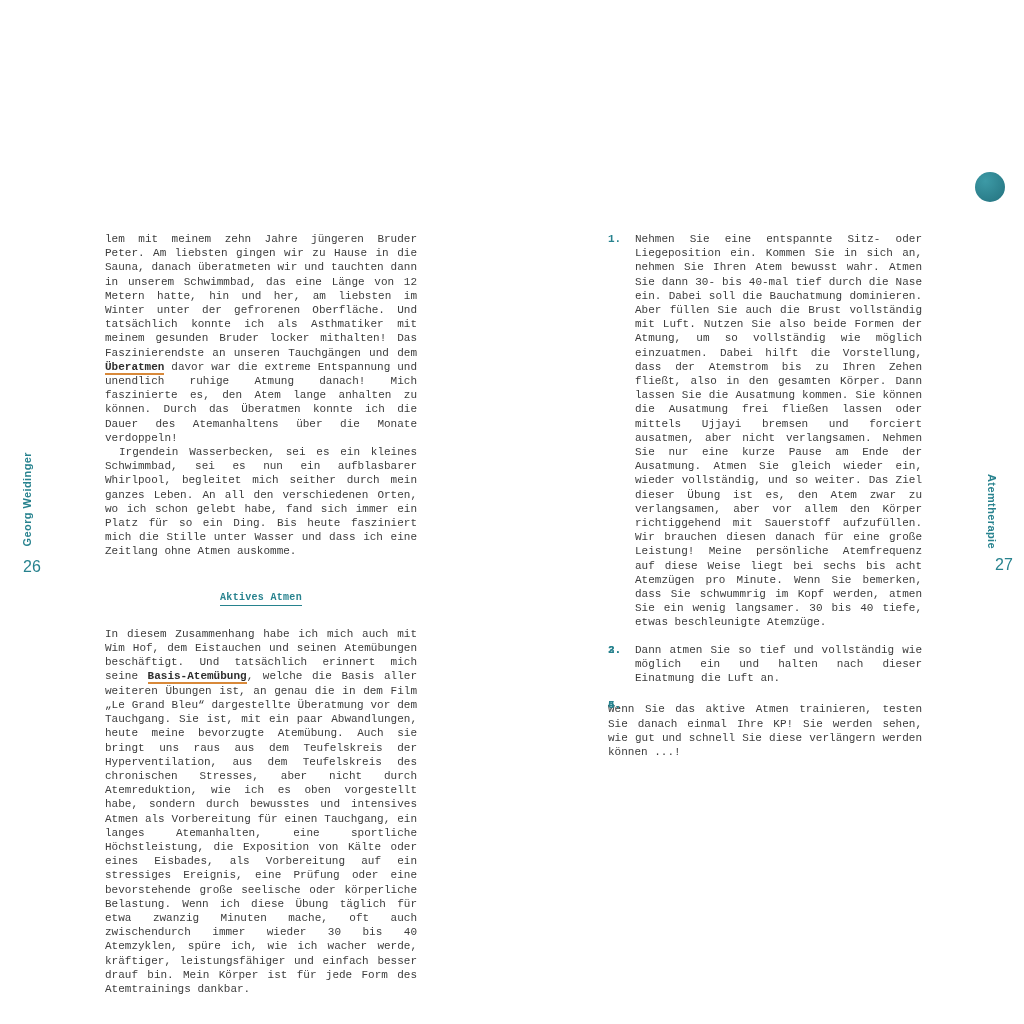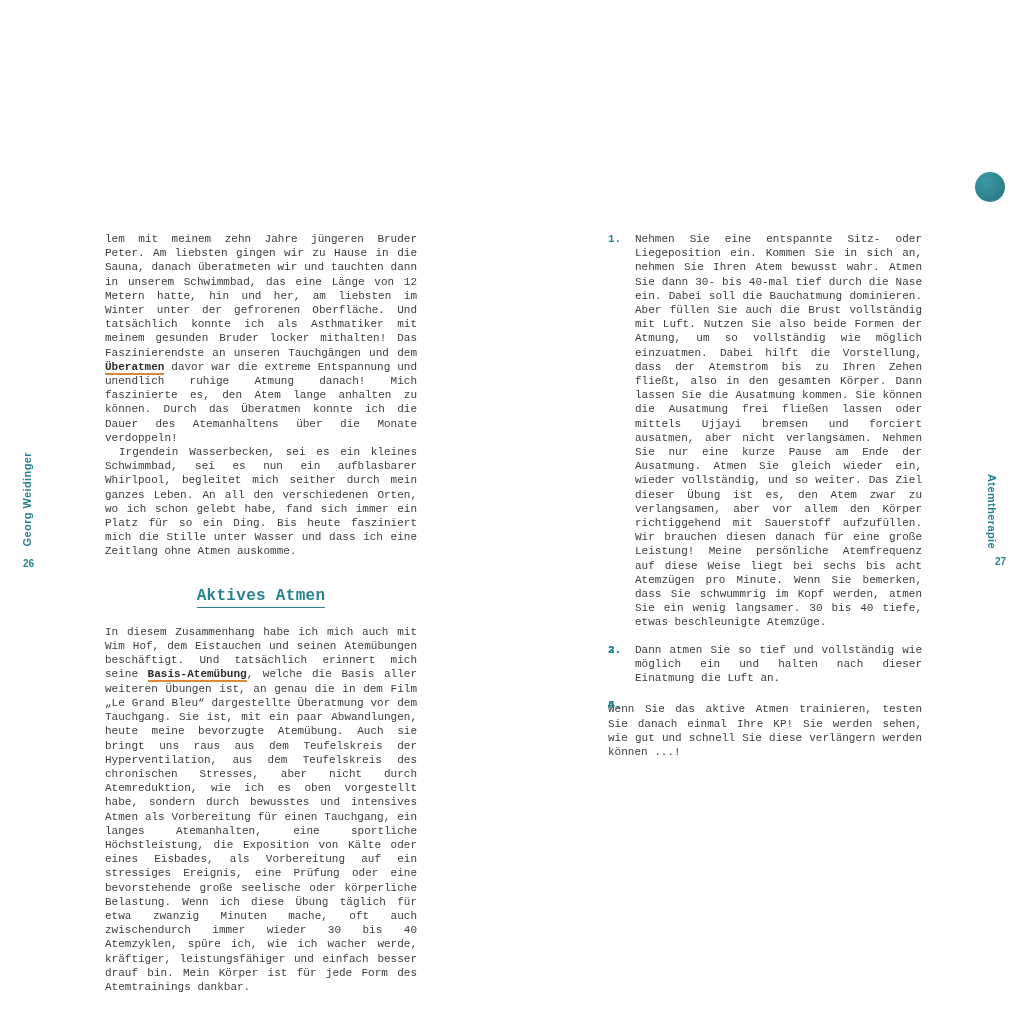--- a/index.html
+++ b/index.html
@@ -31,7 +31,7 @@
   }
   .label-left  { left:21px;  top:452px; writing-mode:vertical-rl; transform:rotate(180deg); }
   .label-right { left:986px; top:474px; writing-mode:vertical-rl; }
-  .pagenum { position:absolute; color:#27828e; font-weight:bold; font-size:10px; }
+  .pagenum { position:absolute; color:#27828e; font-weight:normal; font-size:16px; }
   .pagenum-left  { left:23px;  top:558px; }
   .pagenum-right { left:987px; top:556px;margin-left:8px; }
   .decor-circle {

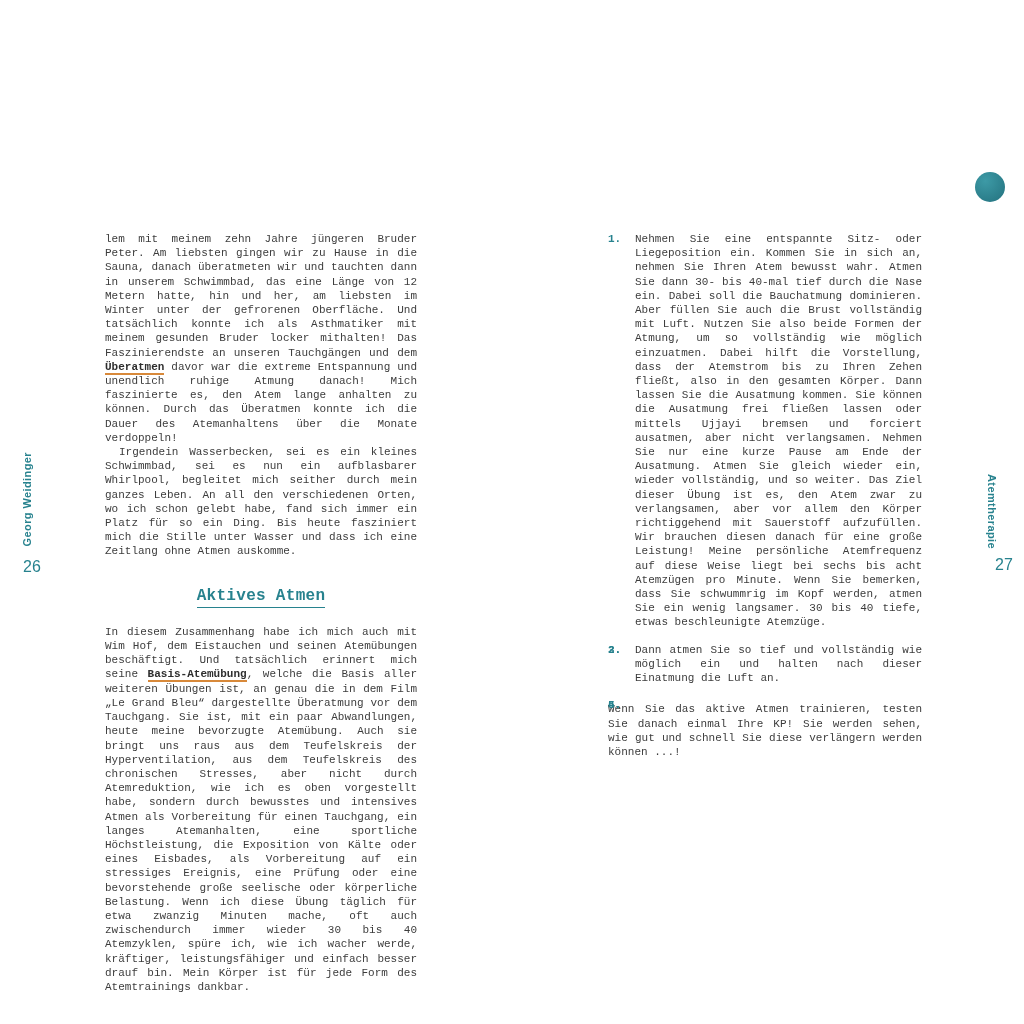--- a/index.html
+++ b/index.html
@@ -19,7 +19,7 @@
   .hl { font-weight:bold; color:#2e2e2e; border-bottom:2px solid #d8893a; padding-bottom:0px; }
   .heading { text-align:center; margin:30px 0 22px 0; }
   .heading span {
-    color:#27828e; font-weight:bold; font-size:16px; letter-spacing:0.3px;
+    color:#27828e; font-weight:bold; font-size:10px; letter-spacing:0.3px;
     border-bottom:1.5px solid #27828e; padding-bottom:2px;
   }
   .step { position:relative; padding-left:27px; margin-bottom:13px; }

